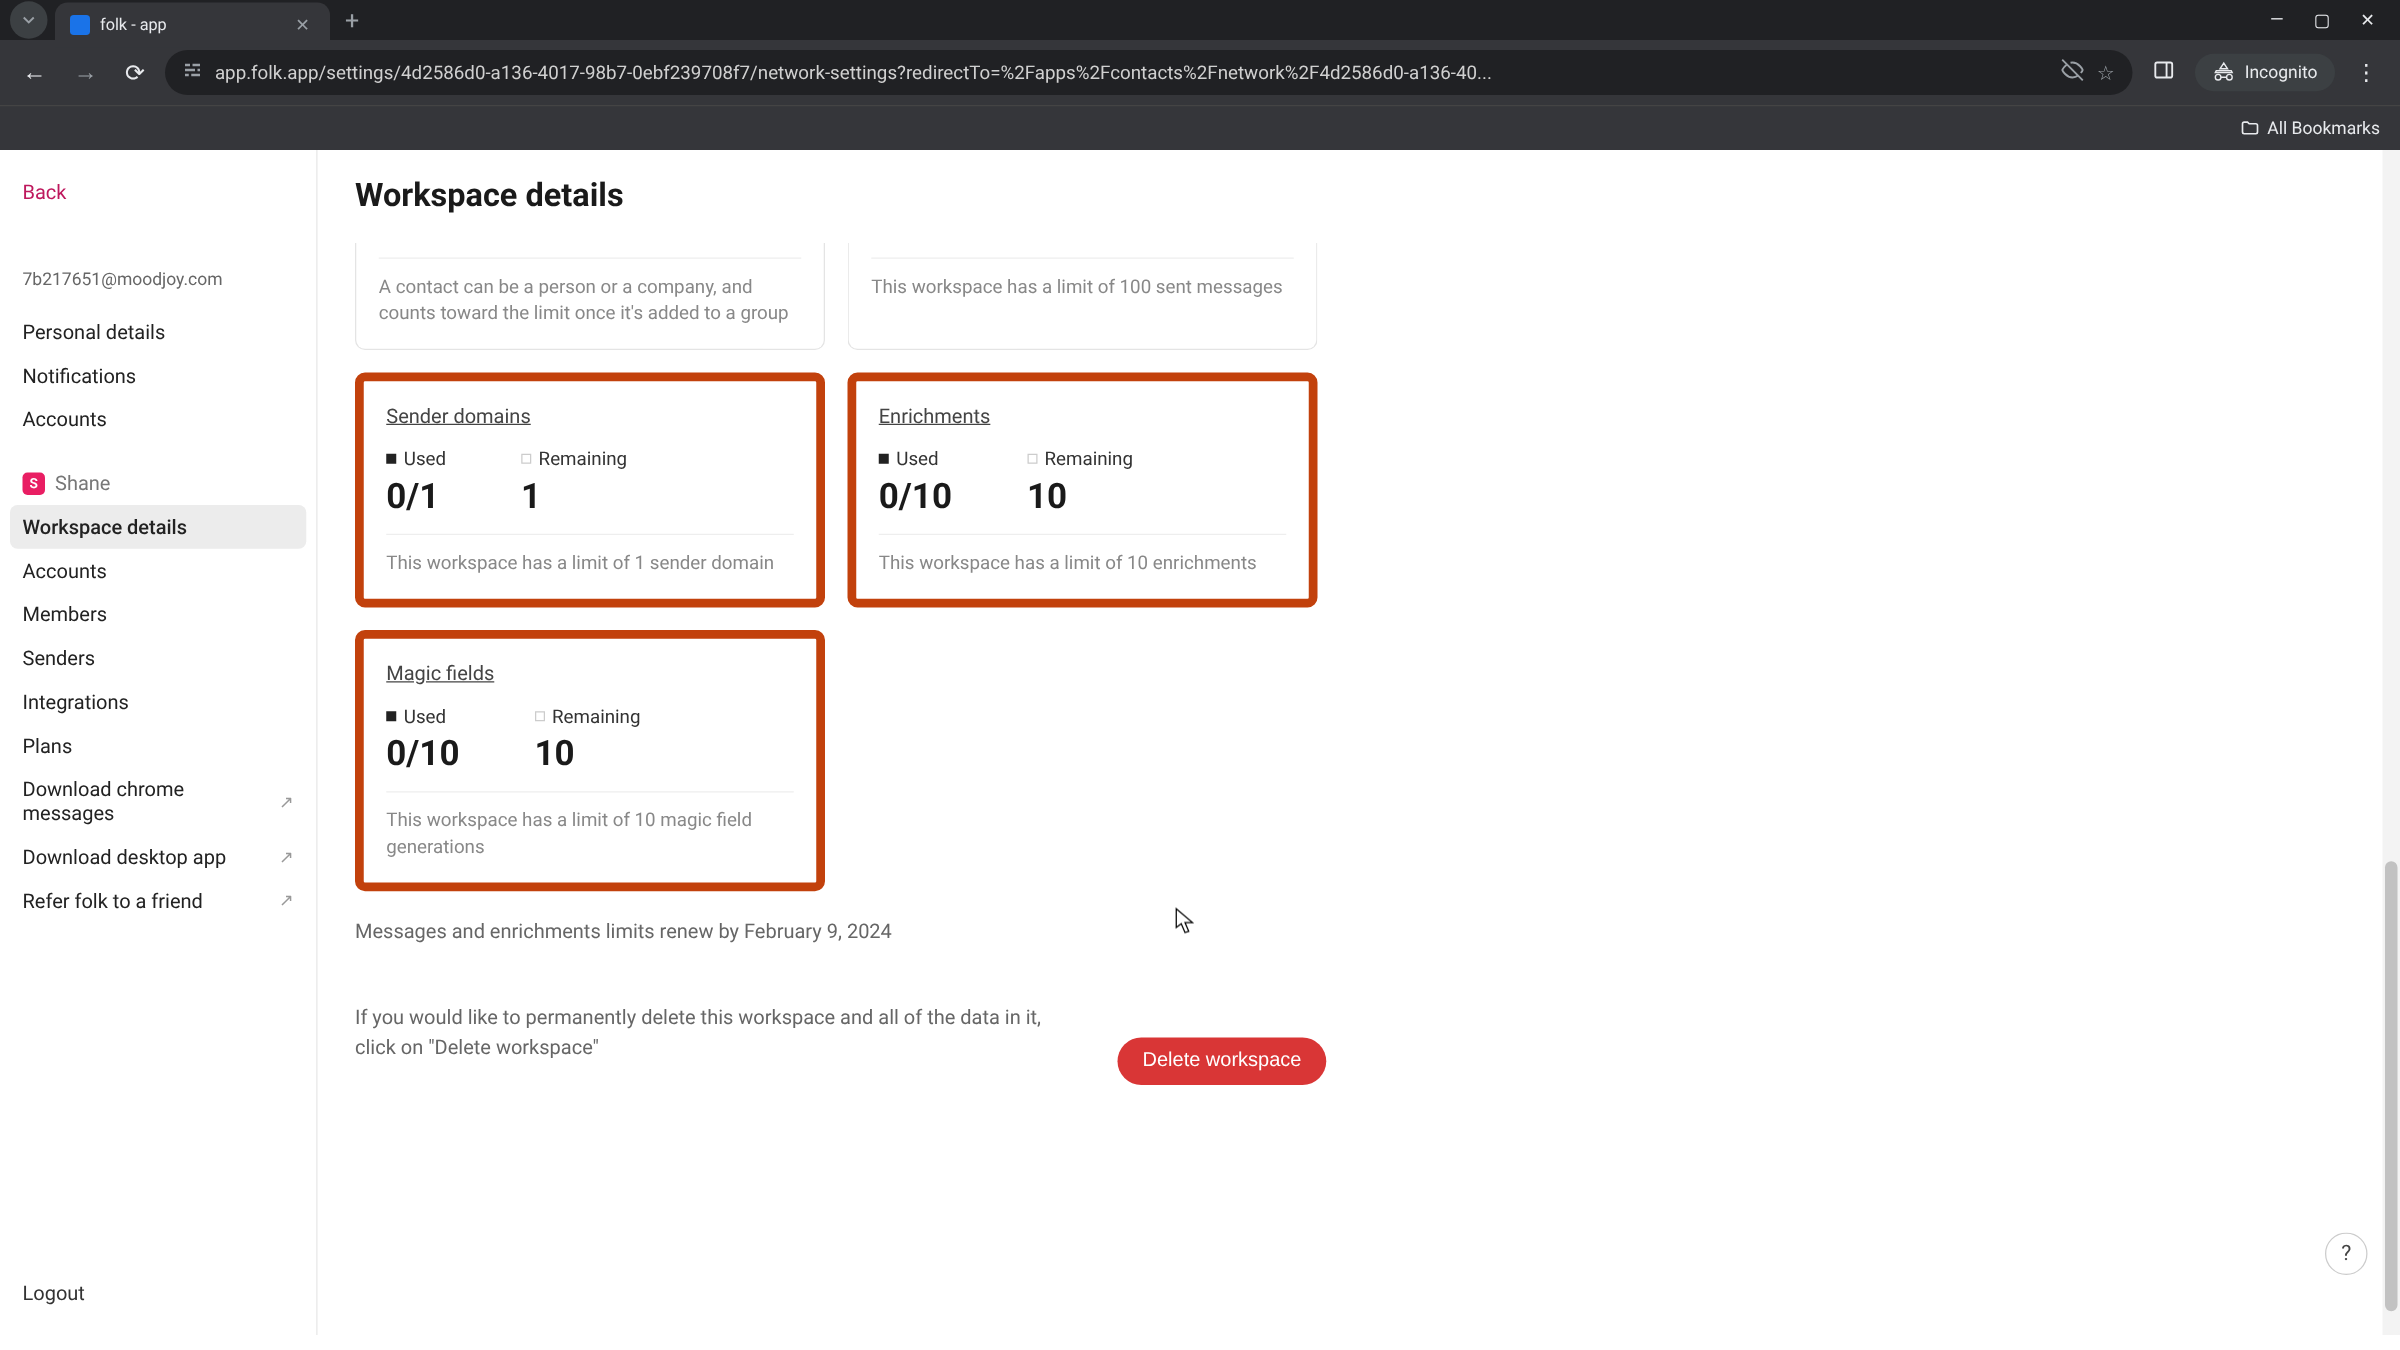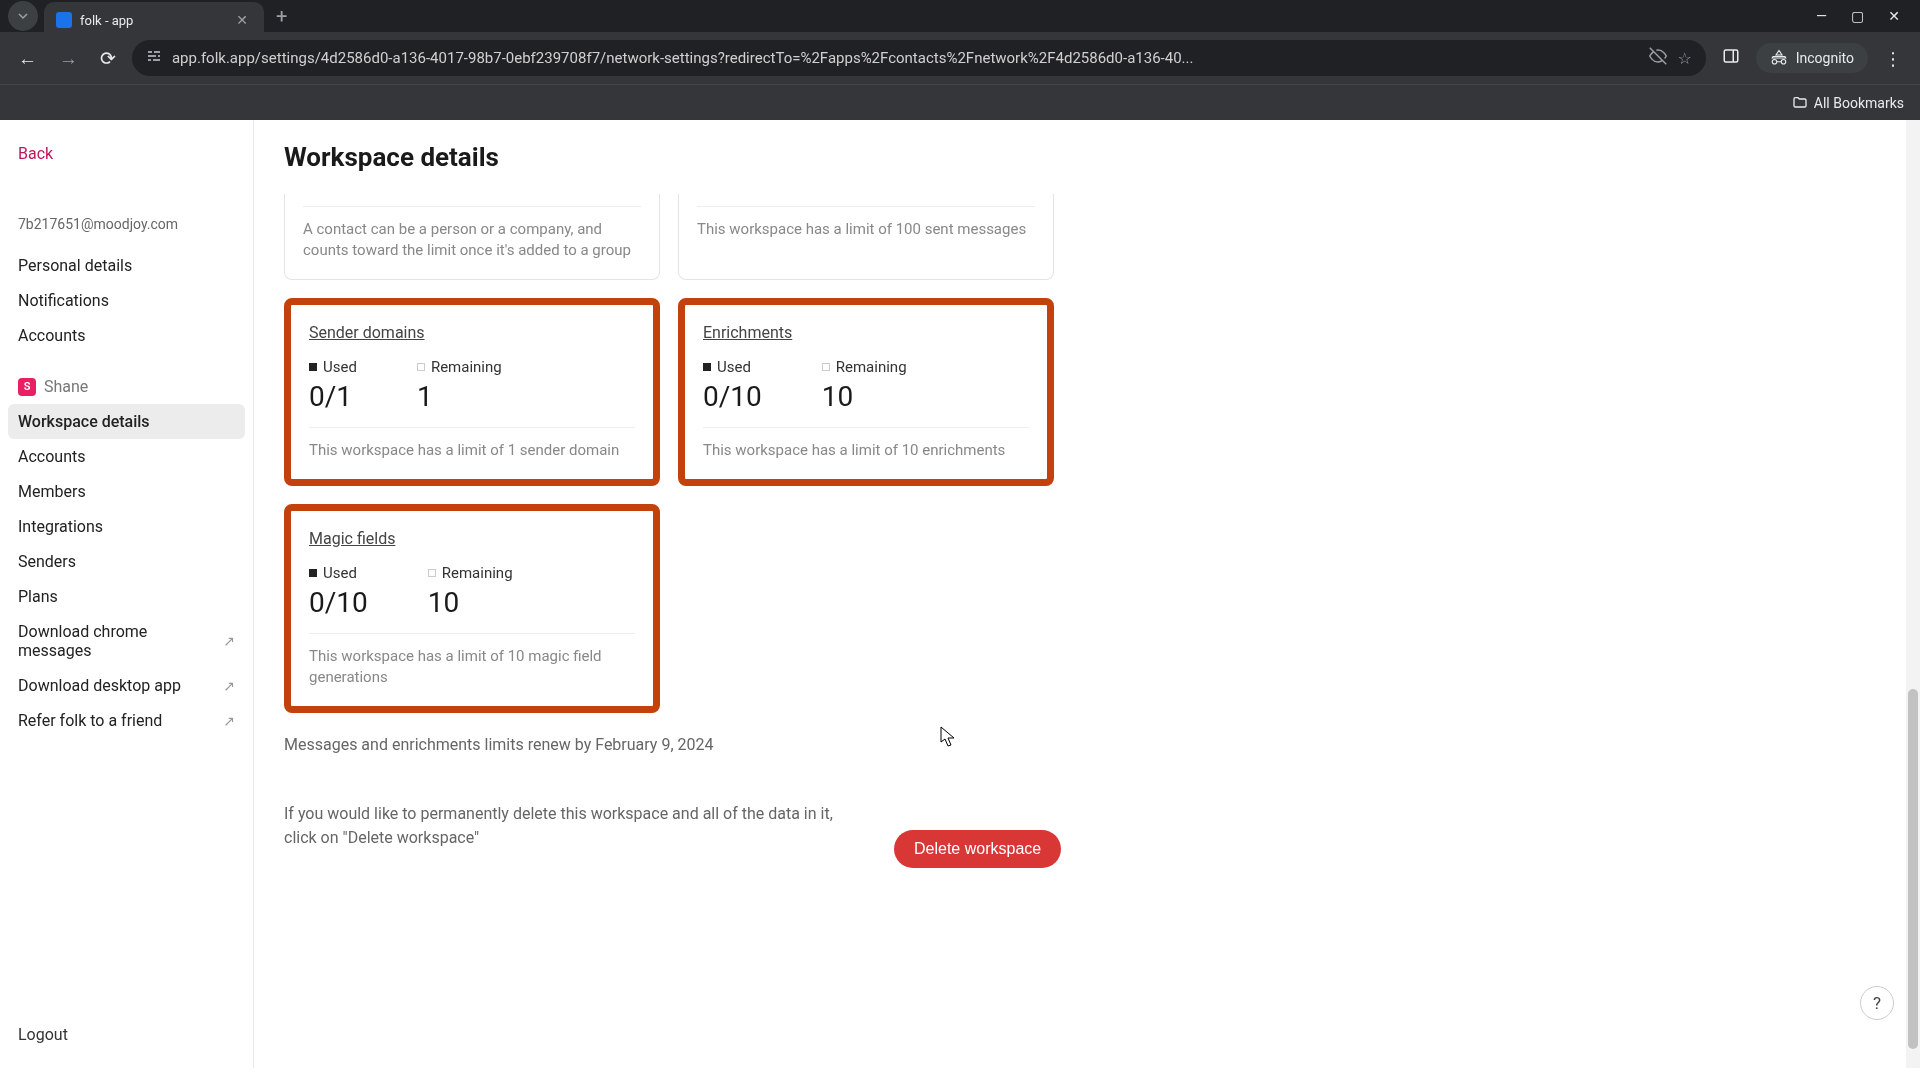--- a/index.html
+++ b/index.html
@@ -51,7 +51,7 @@
 .legend-box { width: 8px; height: 8px; display: inline-block; }
 .legend-box.filled { background: #222; }
 .legend-box.empty { border: 1px solid #ccc; }
-.stat-value { font-size: 28px; font-weight: 400; color: #1a1a1a; margin-top: 4px; }
+.stat-value { font-size: 28px; font-weight: 700; color: #1a1a1a; margin-top: 4px; }
 .card-divider { border: none; border-top: 1px solid #eee; margin: 12px 0; }
 .card-note { font-size: 15px; color: #888; line-height: 1.4; }
 .renew-note { font-size: 16px; color: #666; margin-top: 22px; }

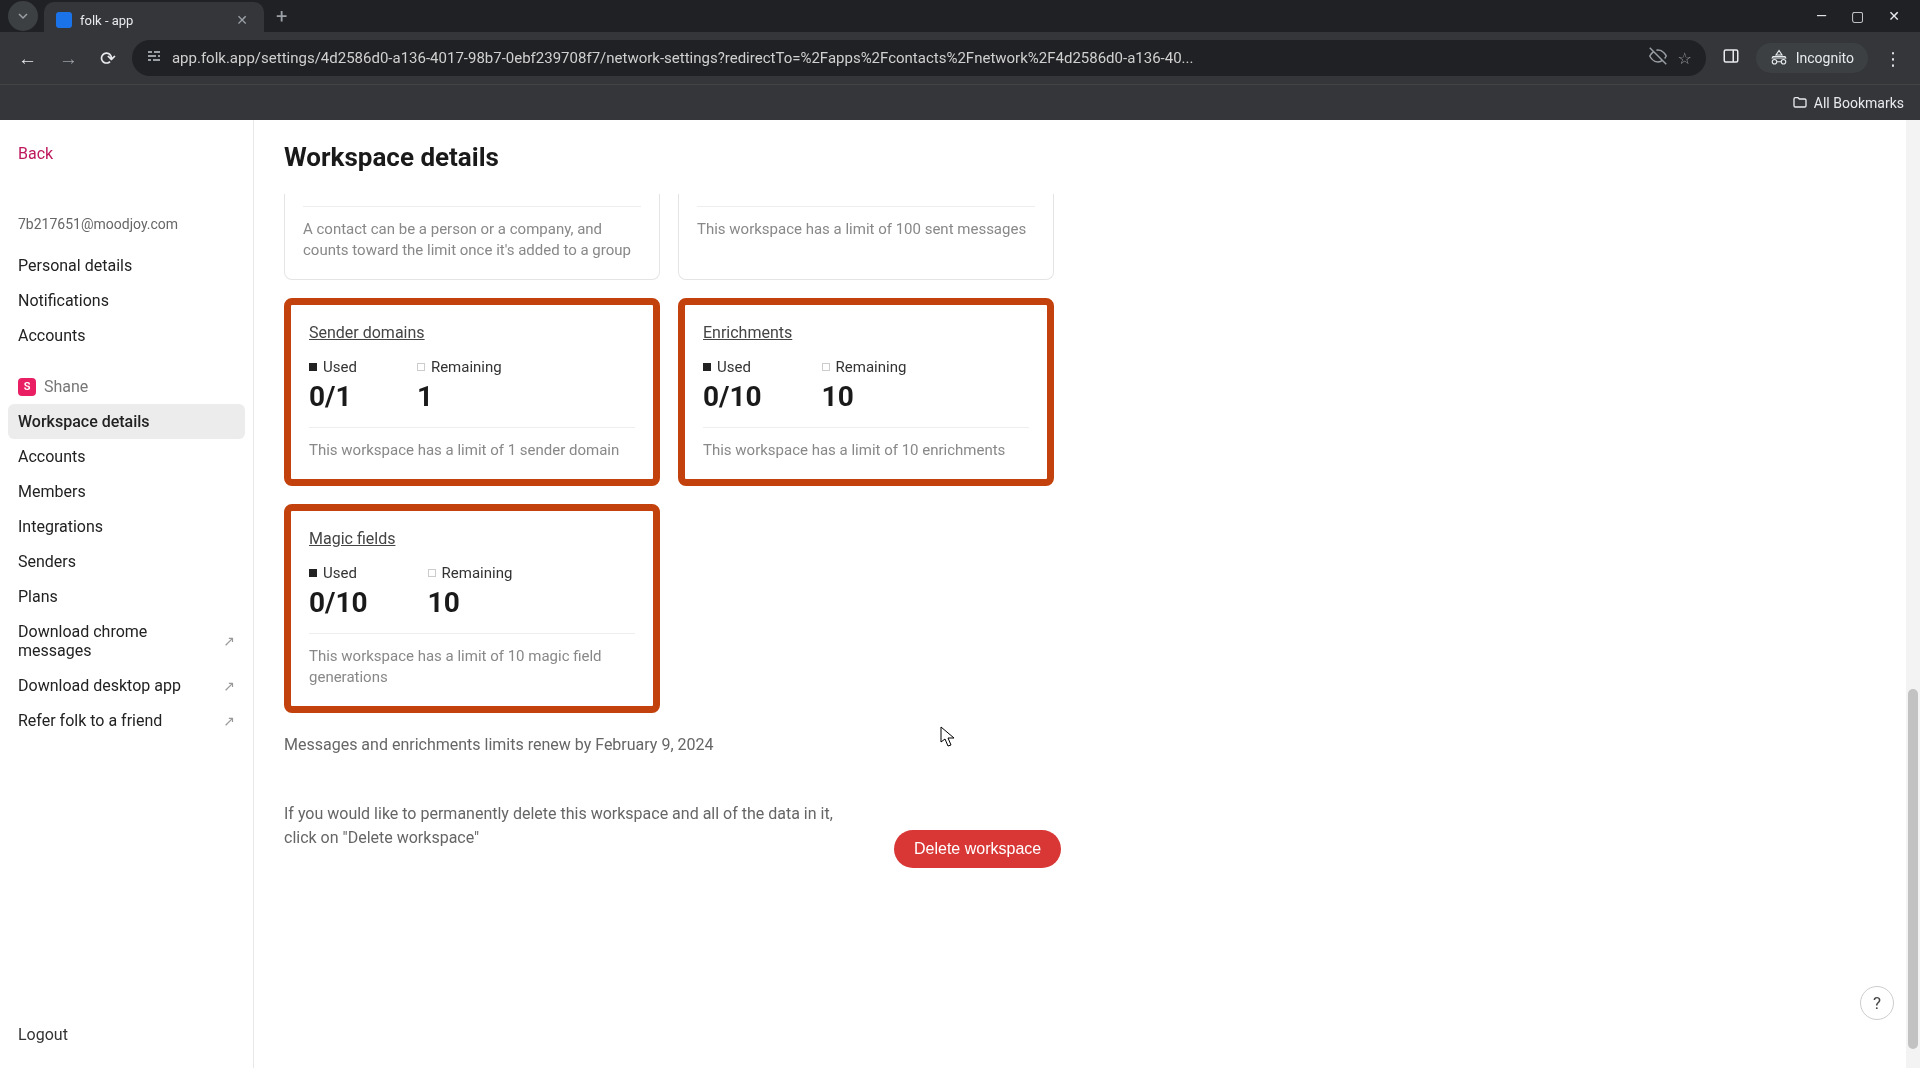--- a/index.html
+++ b/index.html
@@ -166,10 +166,10 @@
         <span>Members</span>
       </div>
     <div class="nav-item">
+        <span>Senders</span>
+      </div>
+    <div class="nav-item">
         <span>Integrations</span>
-      </div>
-    <div class="nav-item">
-        <span>Senders</span>
       </div>
     <div class="nav-item">
         <span>Plans</span>

